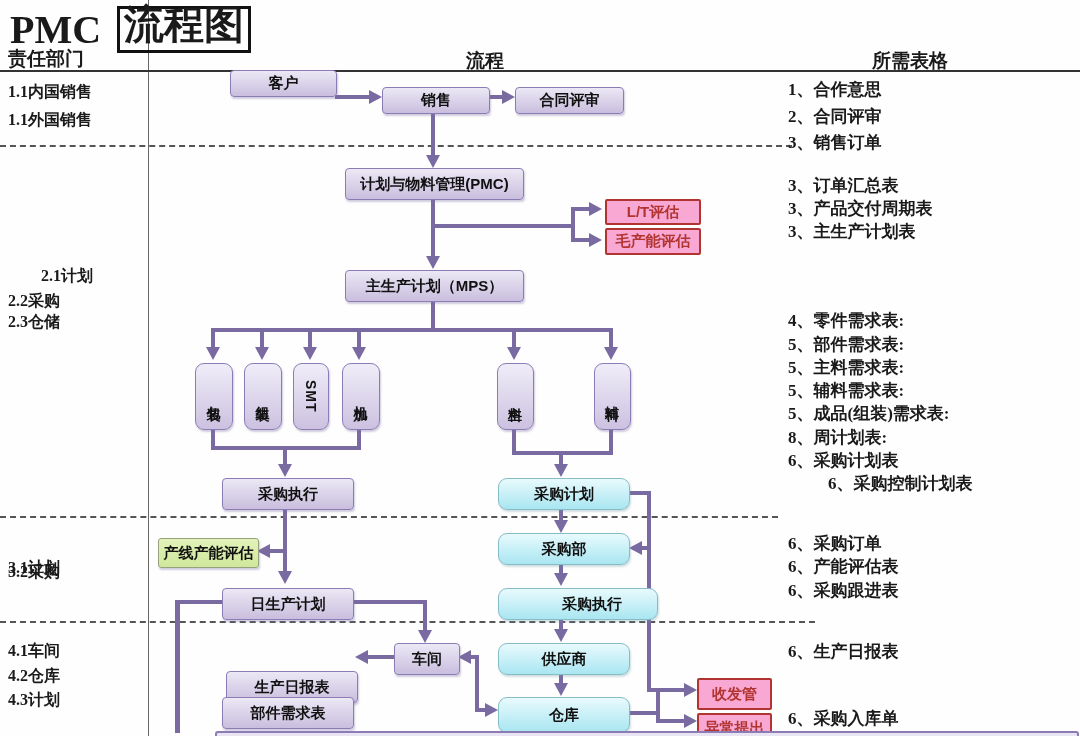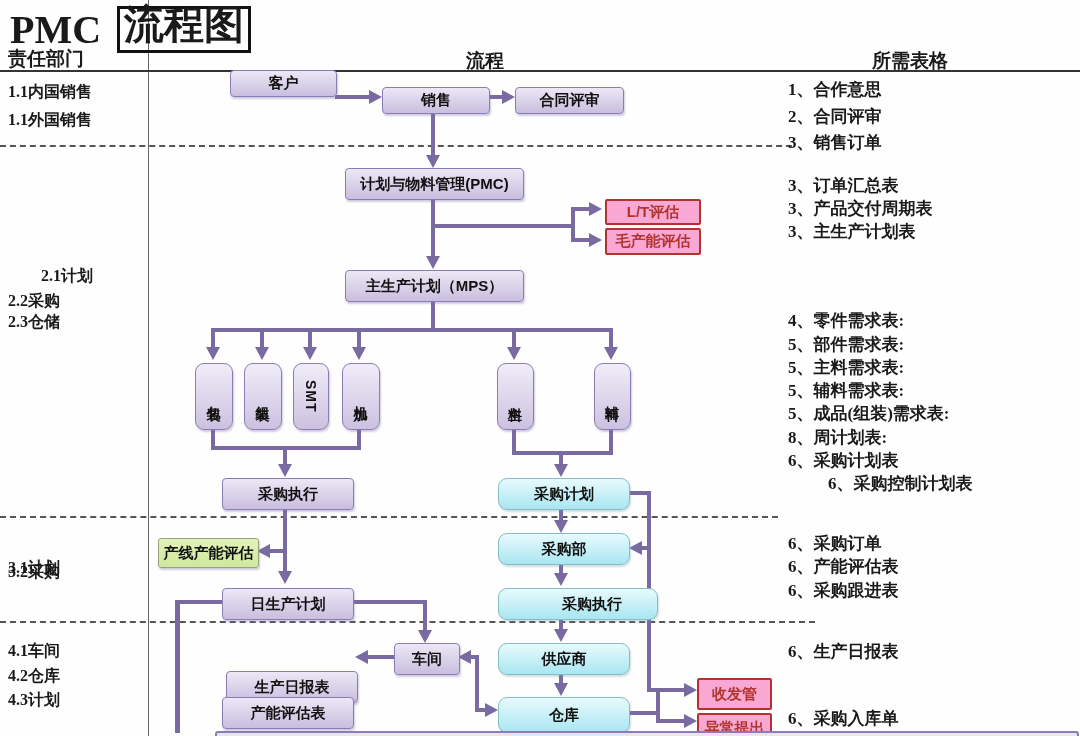--- a/index.html
+++ b/index.html
@@ -275,7 +275,7 @@
     <span>供应商</span>
     </div>
   <div class="node" style="left:222px;top:697px;width:130px;height:30px;">
-    <span>产能评估表</span>
+    <span>部件需求表</span>
     </div>
   <div class="node cyan" style="left:498px;top:697px;width:130px;height:34px;">
     <span>仓库</span>

